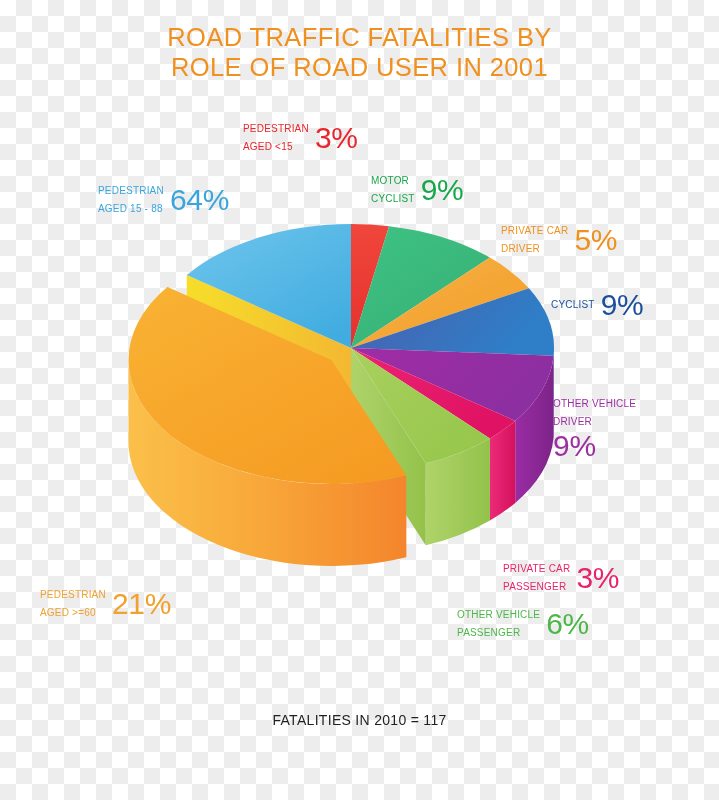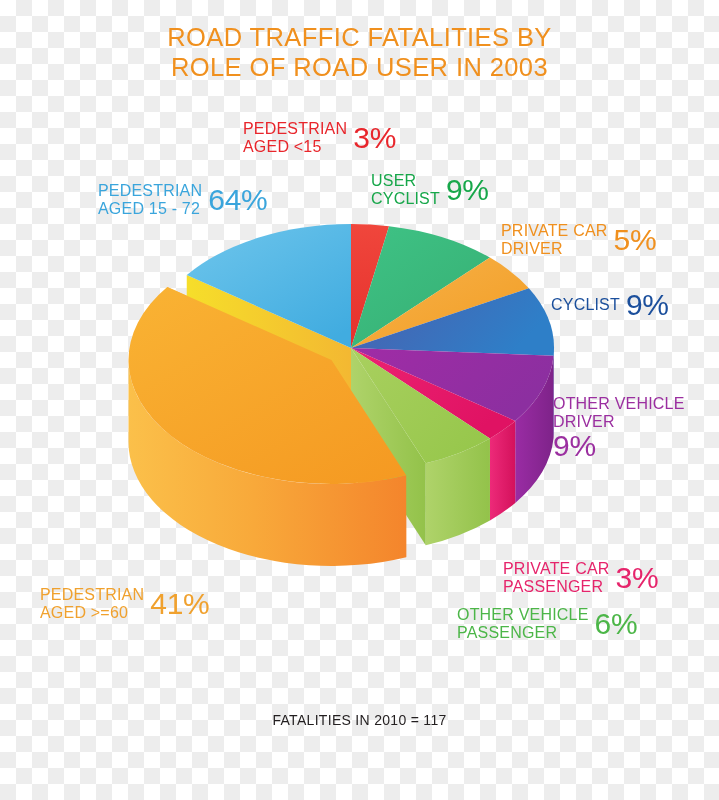--- a/index.html
+++ b/index.html
@@ -59,7 +59,7 @@
 
   <div class="title" id="titleBlock" style="color: rgb(240, 144, 30);">
     <span>ROAD TRAFFIC FATALITIES BY</span>
-    <span>ROLE OF ROAD USER IN 2003</span>
+    <span>ROLE OF ROAD USER IN 2001</span>
   </div>
 
   <div class="chart-wrap">

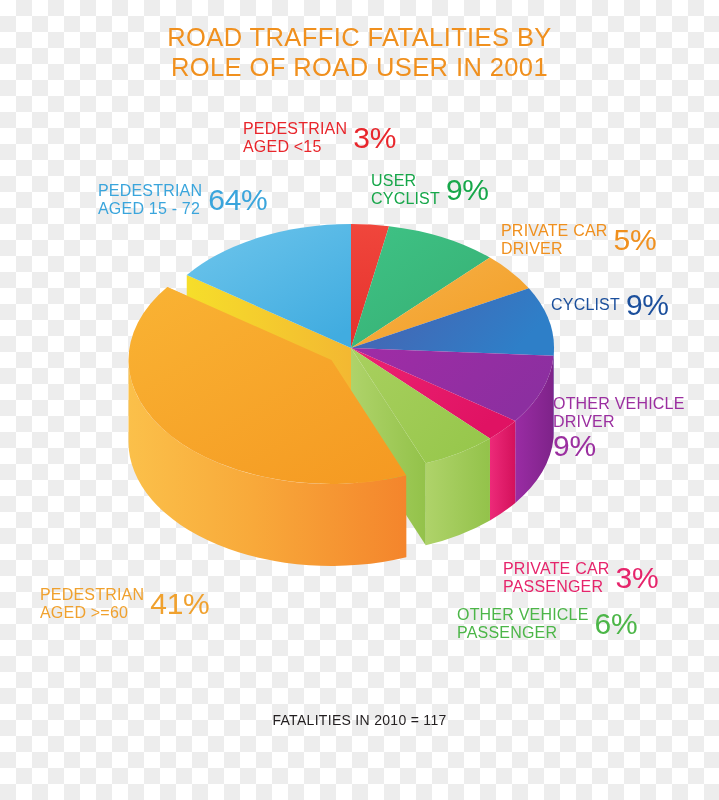--- a/index.html
+++ b/index.html
@@ -29,7 +29,7 @@
   .lbl{position:absolute;white-space:nowrap;}
   .lbl .txt{
     display:inline-block;vertical-align:middle;
-    font-size:16px;line-height:17.5px;letter-spacing:.2px;
+    font-size:10px;line-height:17.5px;letter-spacing:.2px;
     text-align:left;font-weight:400;
   }
   .lbl .pct{

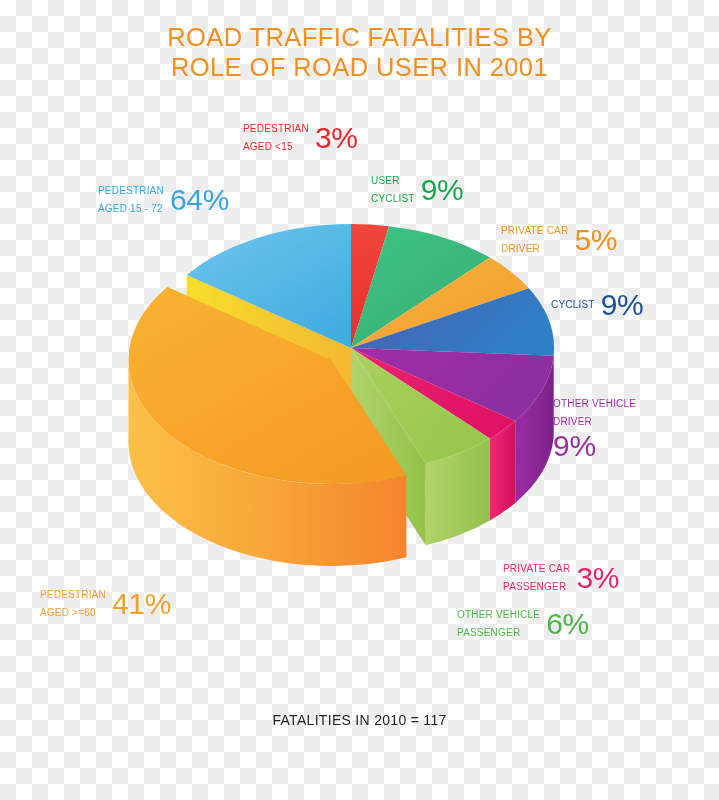--- a/index.html
+++ b/index.html
@@ -178,7 +178,7 @@
 
   <div class="lbl" style="left: 371px; top: 172px; color: rgb(23, 167, 74);">
     <span class="txt">
-      <span>USER</span><br>
+      <span>MOTOR</span><br>
       <span>CYCLIST</span>
     </span><span class="pct">9%</span>
   </div>

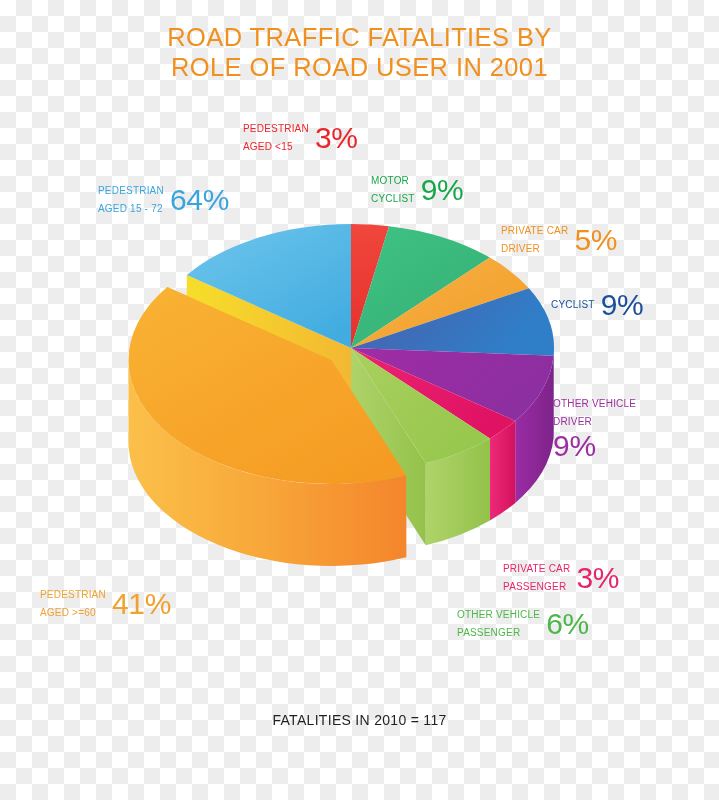--- a/index.html
+++ b/index.html
@@ -172,7 +172,7 @@
   <div class="lbl" style="left: 98px; top: 182px; color: rgb(58, 165, 220);">
     <span class="txt">
       <span>PEDESTRIAN</span><br>
-      <span>AGED 15 - 72</span>
+      <span>AGED 15 - 88</span>
     </span><span class="pct">64%</span>
   </div>
 

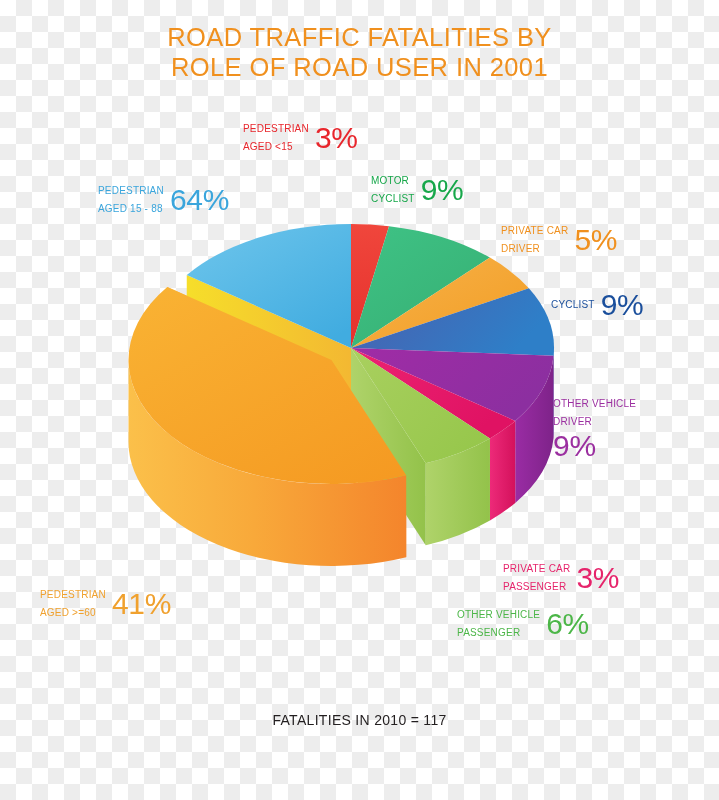--- a/index.html
+++ b/index.html
@@ -220,7 +220,7 @@
     <span class="txt">
       <span>PEDESTRIAN</span><br>
       <span>AGED &gt;=60</span>
-    </span><span class="pct">41%</span>
+    </span><span class="pct">21%</span>
   </div>
 
   <div class="footer" style="color: rgb(35, 31, 32);">FATALITIES IN 2010 = 117</div>

